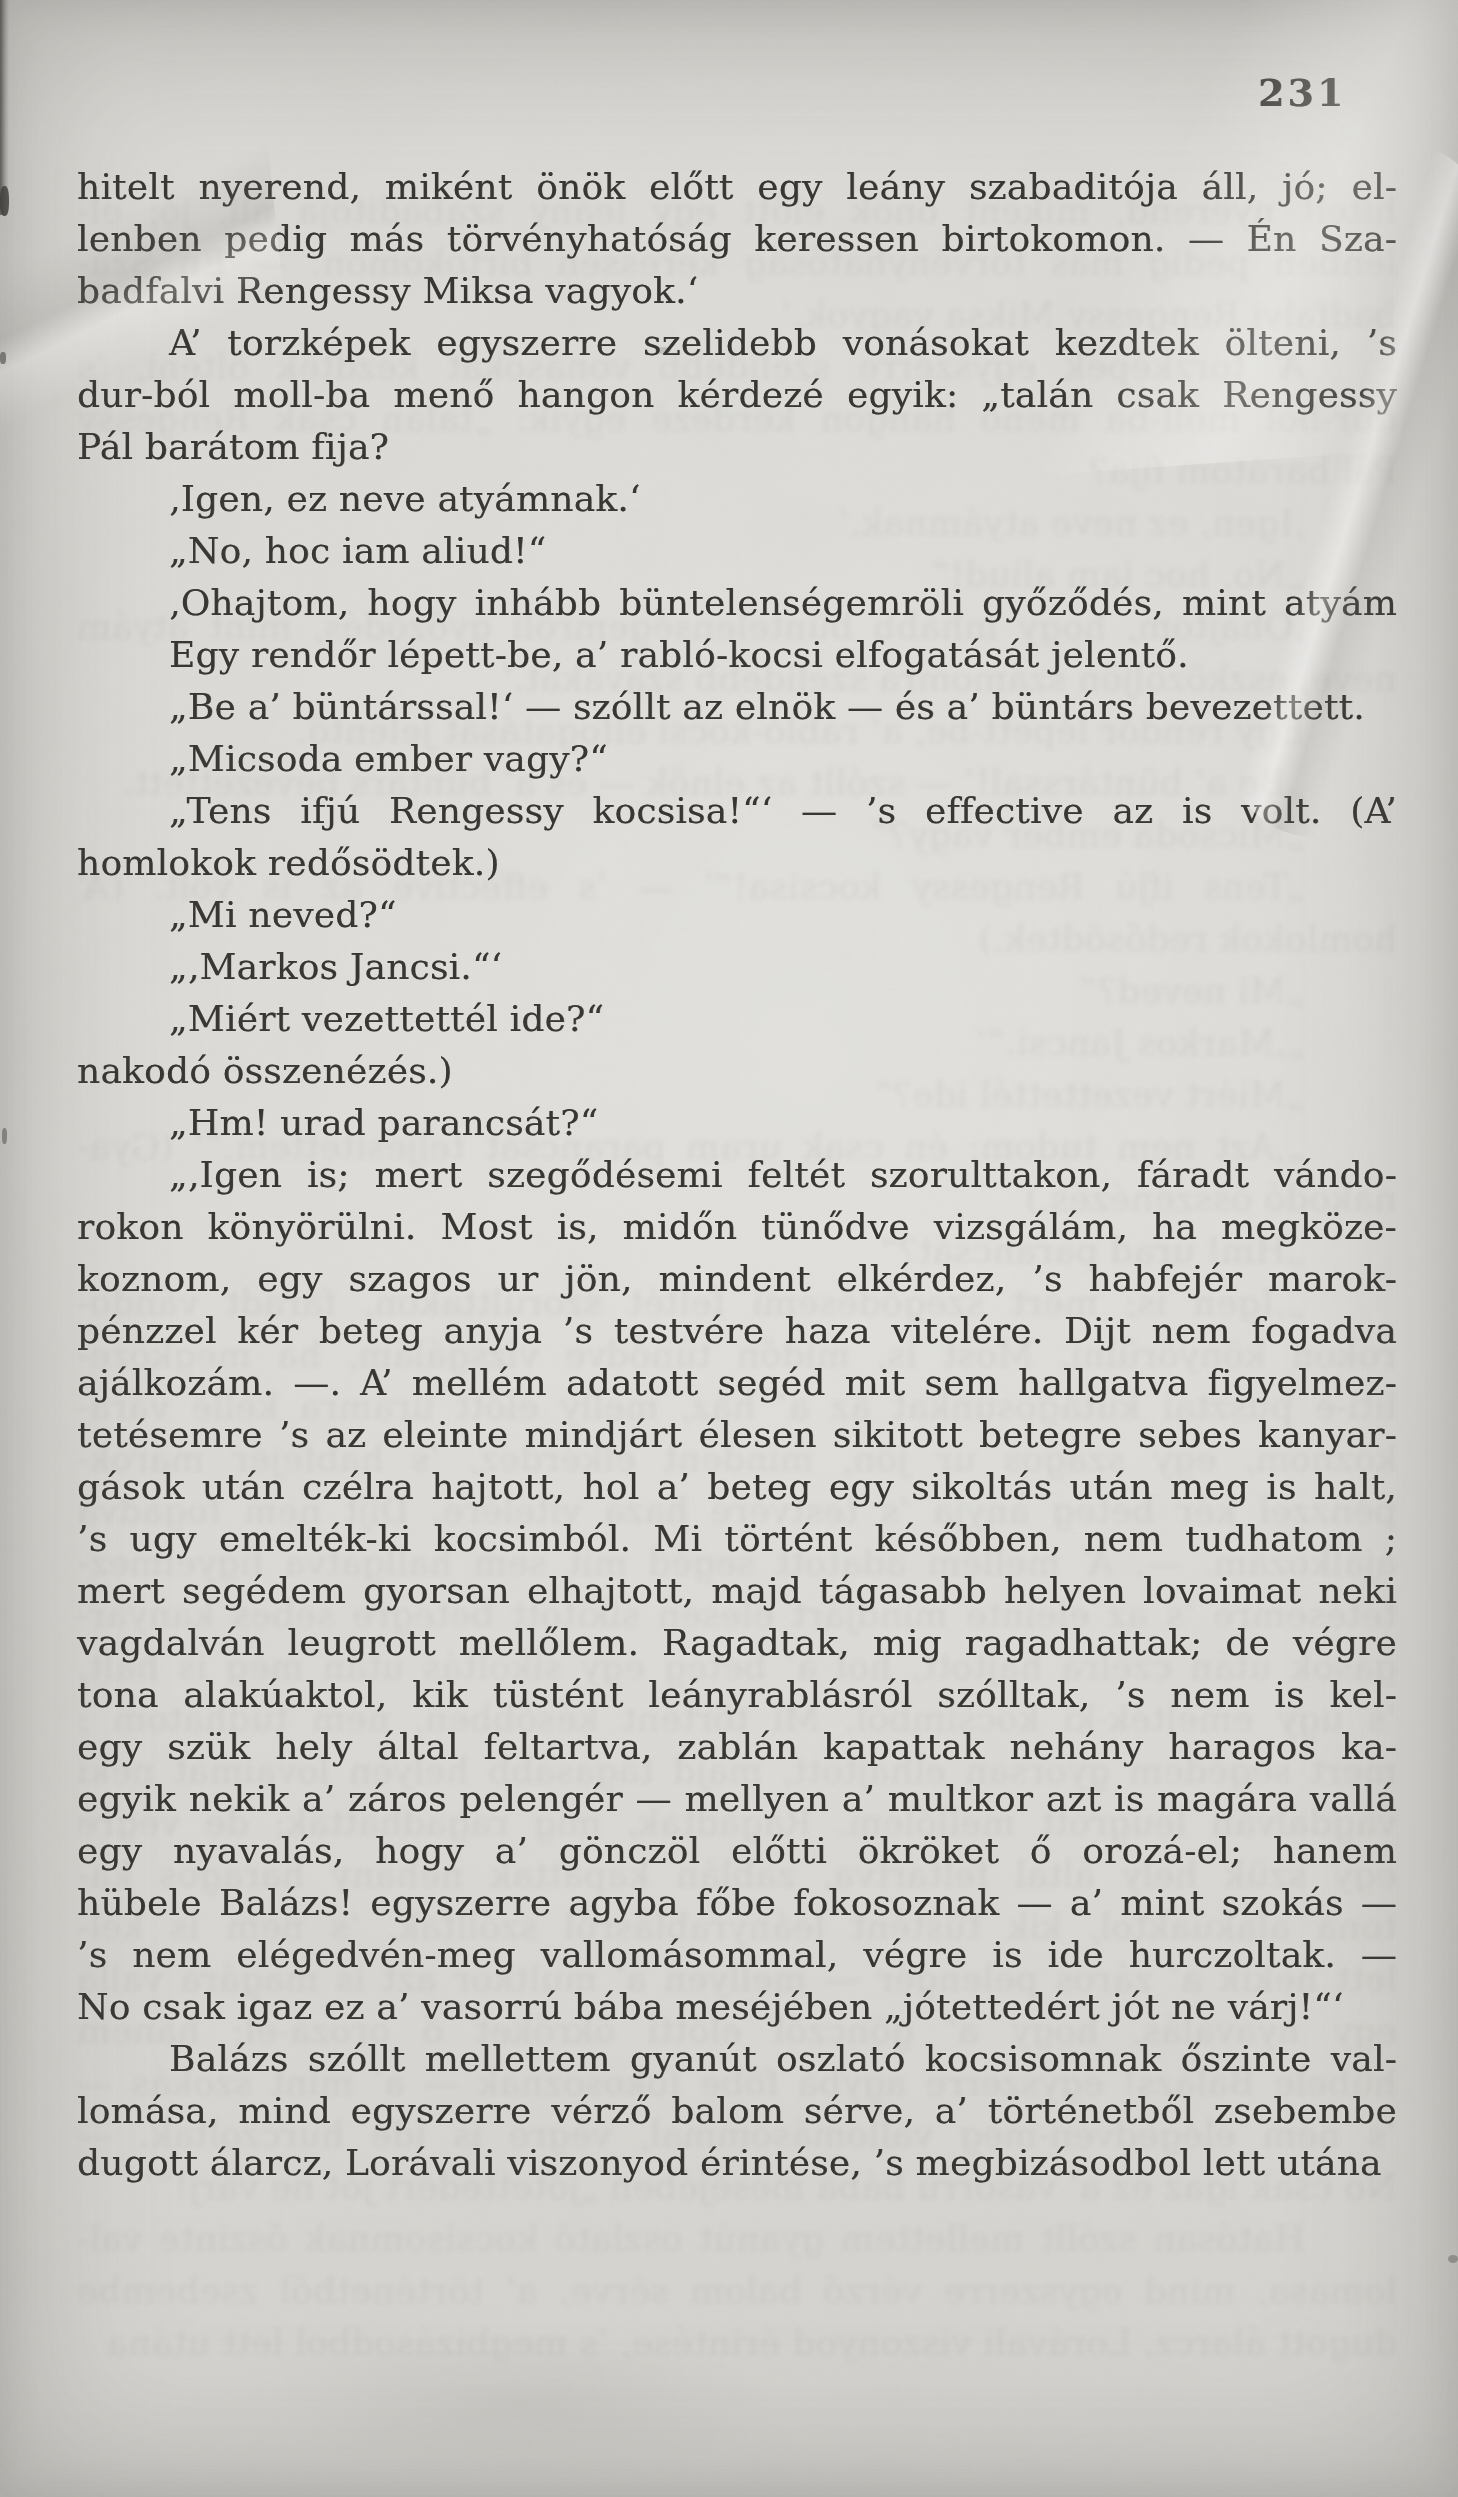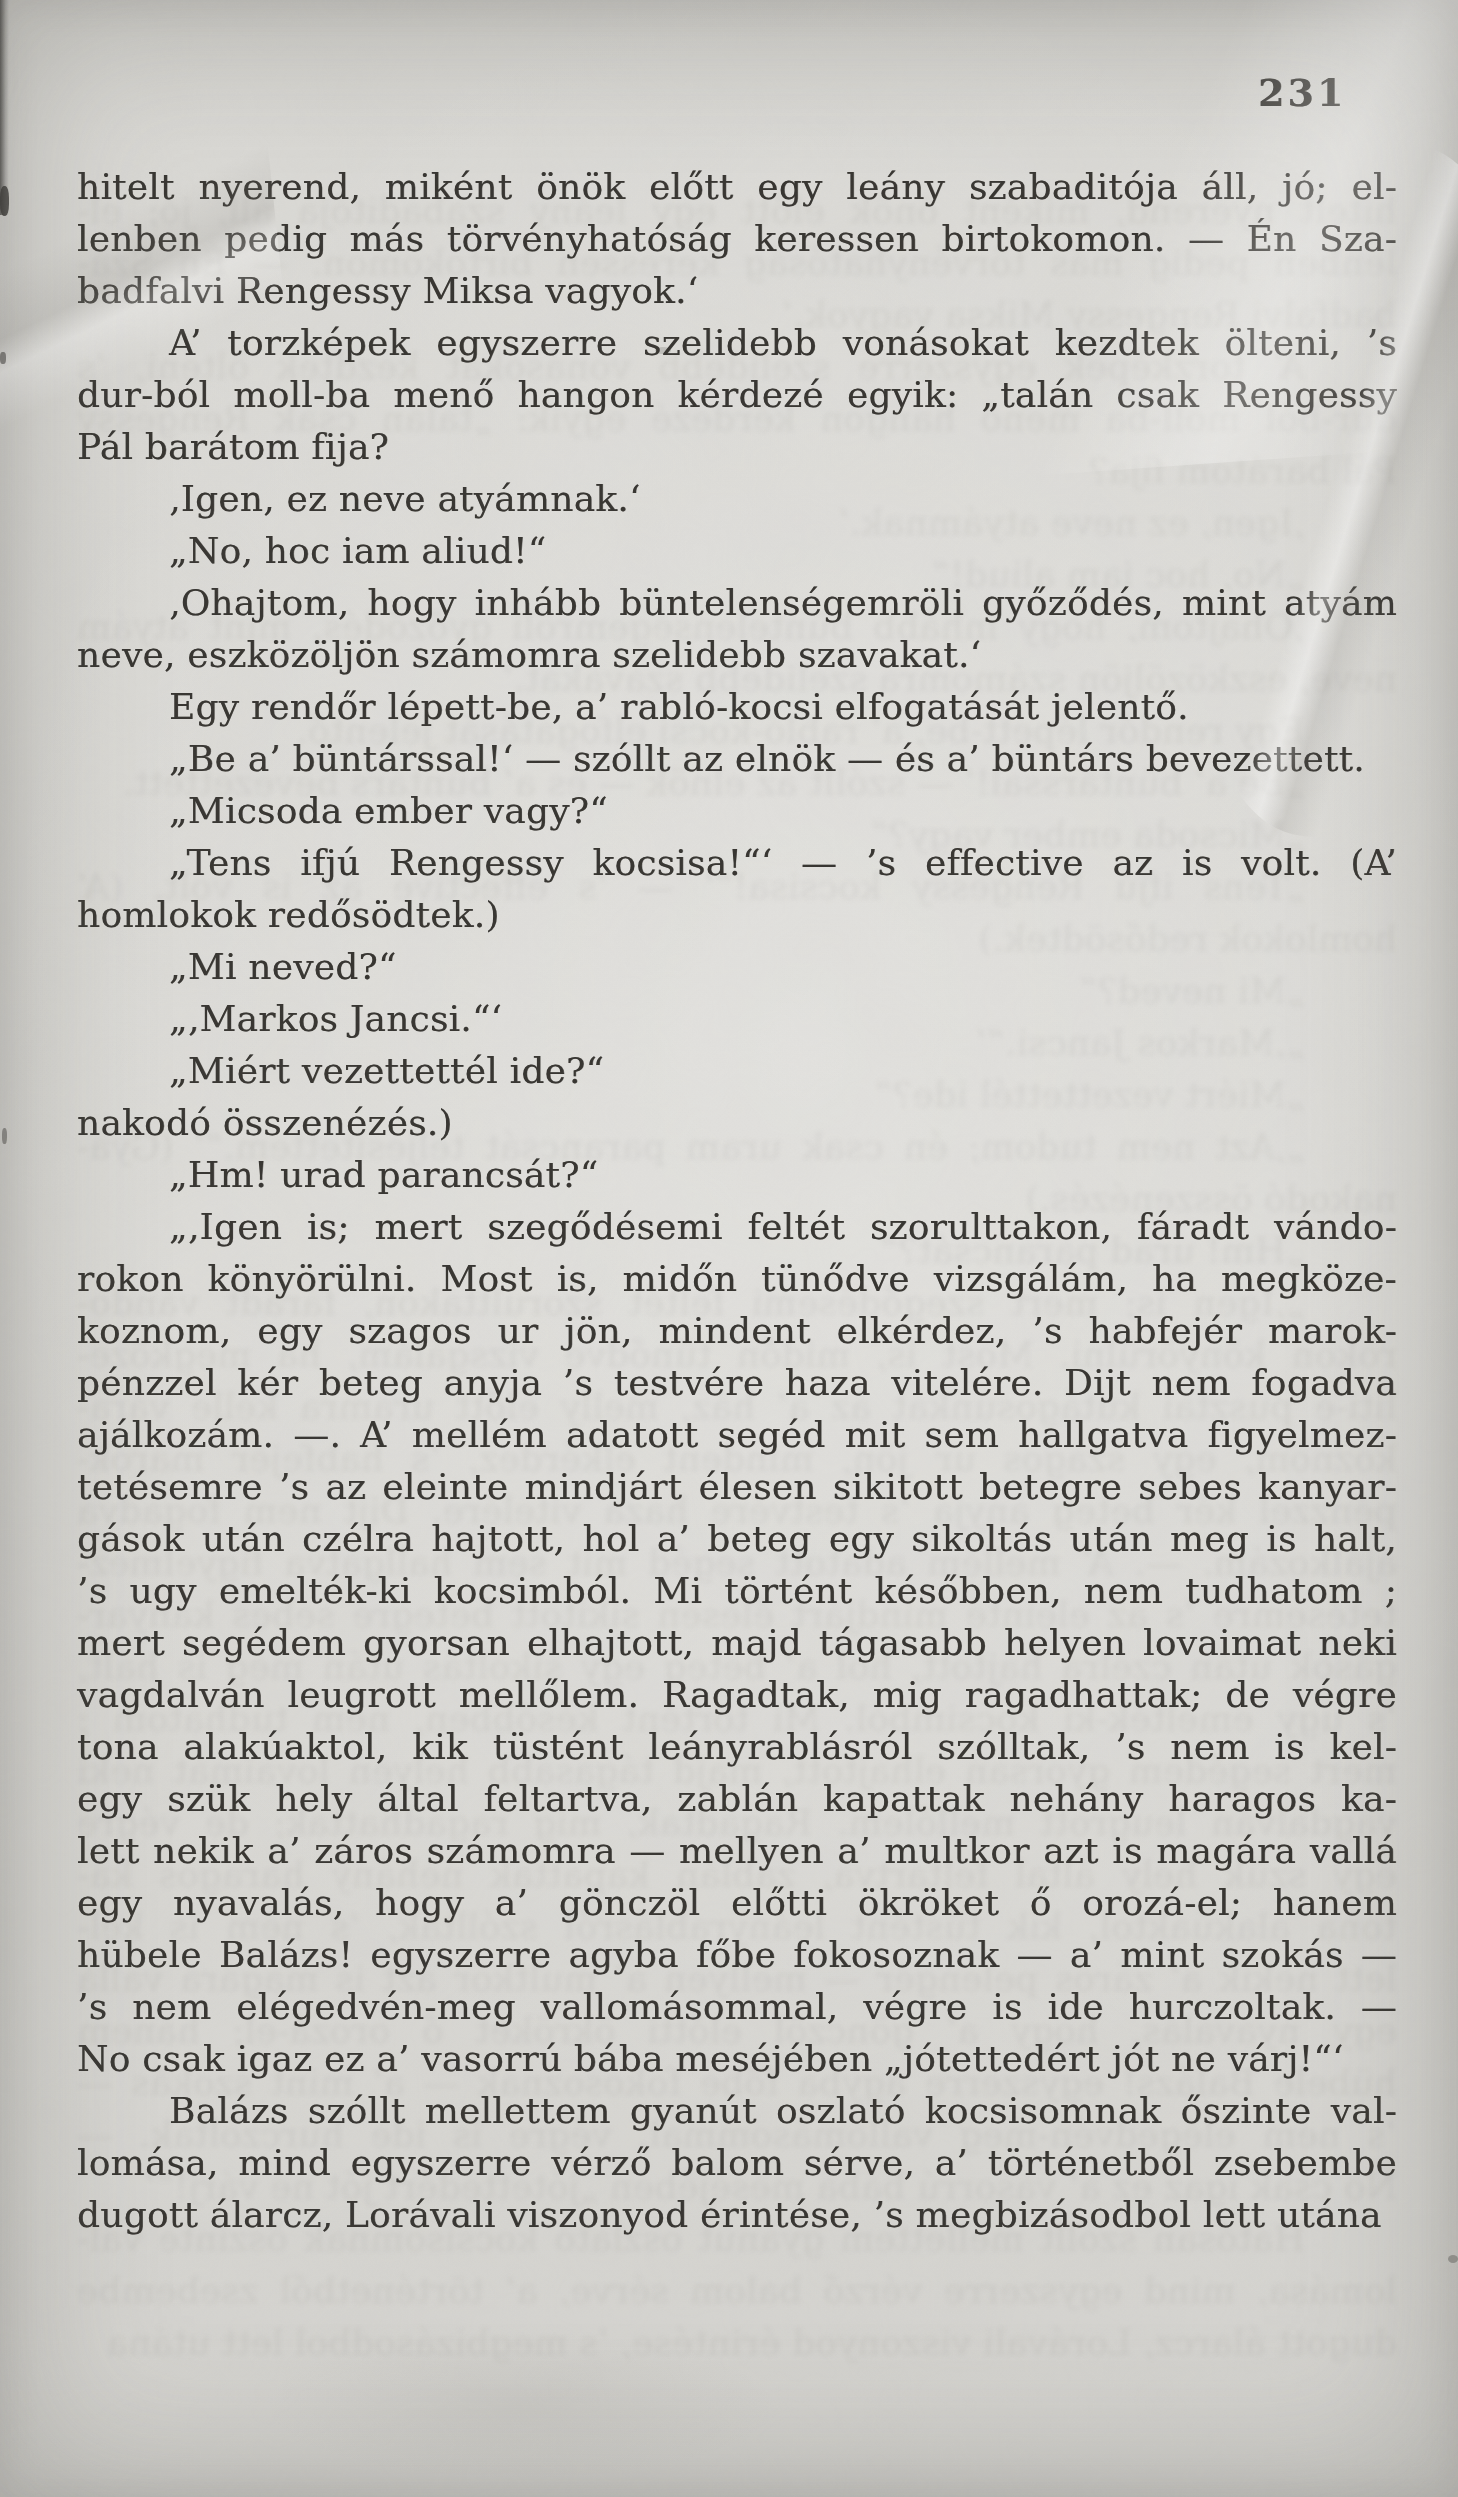--- a/index.html
+++ b/index.html
@@ -140,7 +140,6 @@
       <div class="line indent last">‚Igen, ez neve atyámnak.‘</div>
       <div class="line indent last">„No, hoc iam aliud!“</div>
       <div class="line indent">‚Ohajtom, hogy inhább büntelenségemröli győződés, mint atyám</div>
-      <div class="line last">neve, eszközöljön számomra szelidebb szavakat.‘</div>
       <div class="line indent last">Egy rendőr lépett-be, a’ rabló-kocsi elfogatását jelentő.</div>
       <div class="line indent last">„Be a’ büntárssal!‘ — szóllt az elnök — és a’ büntárs bevezettett.</div>
       <div class="line indent last">„Micsoda ember vagy?“</div>

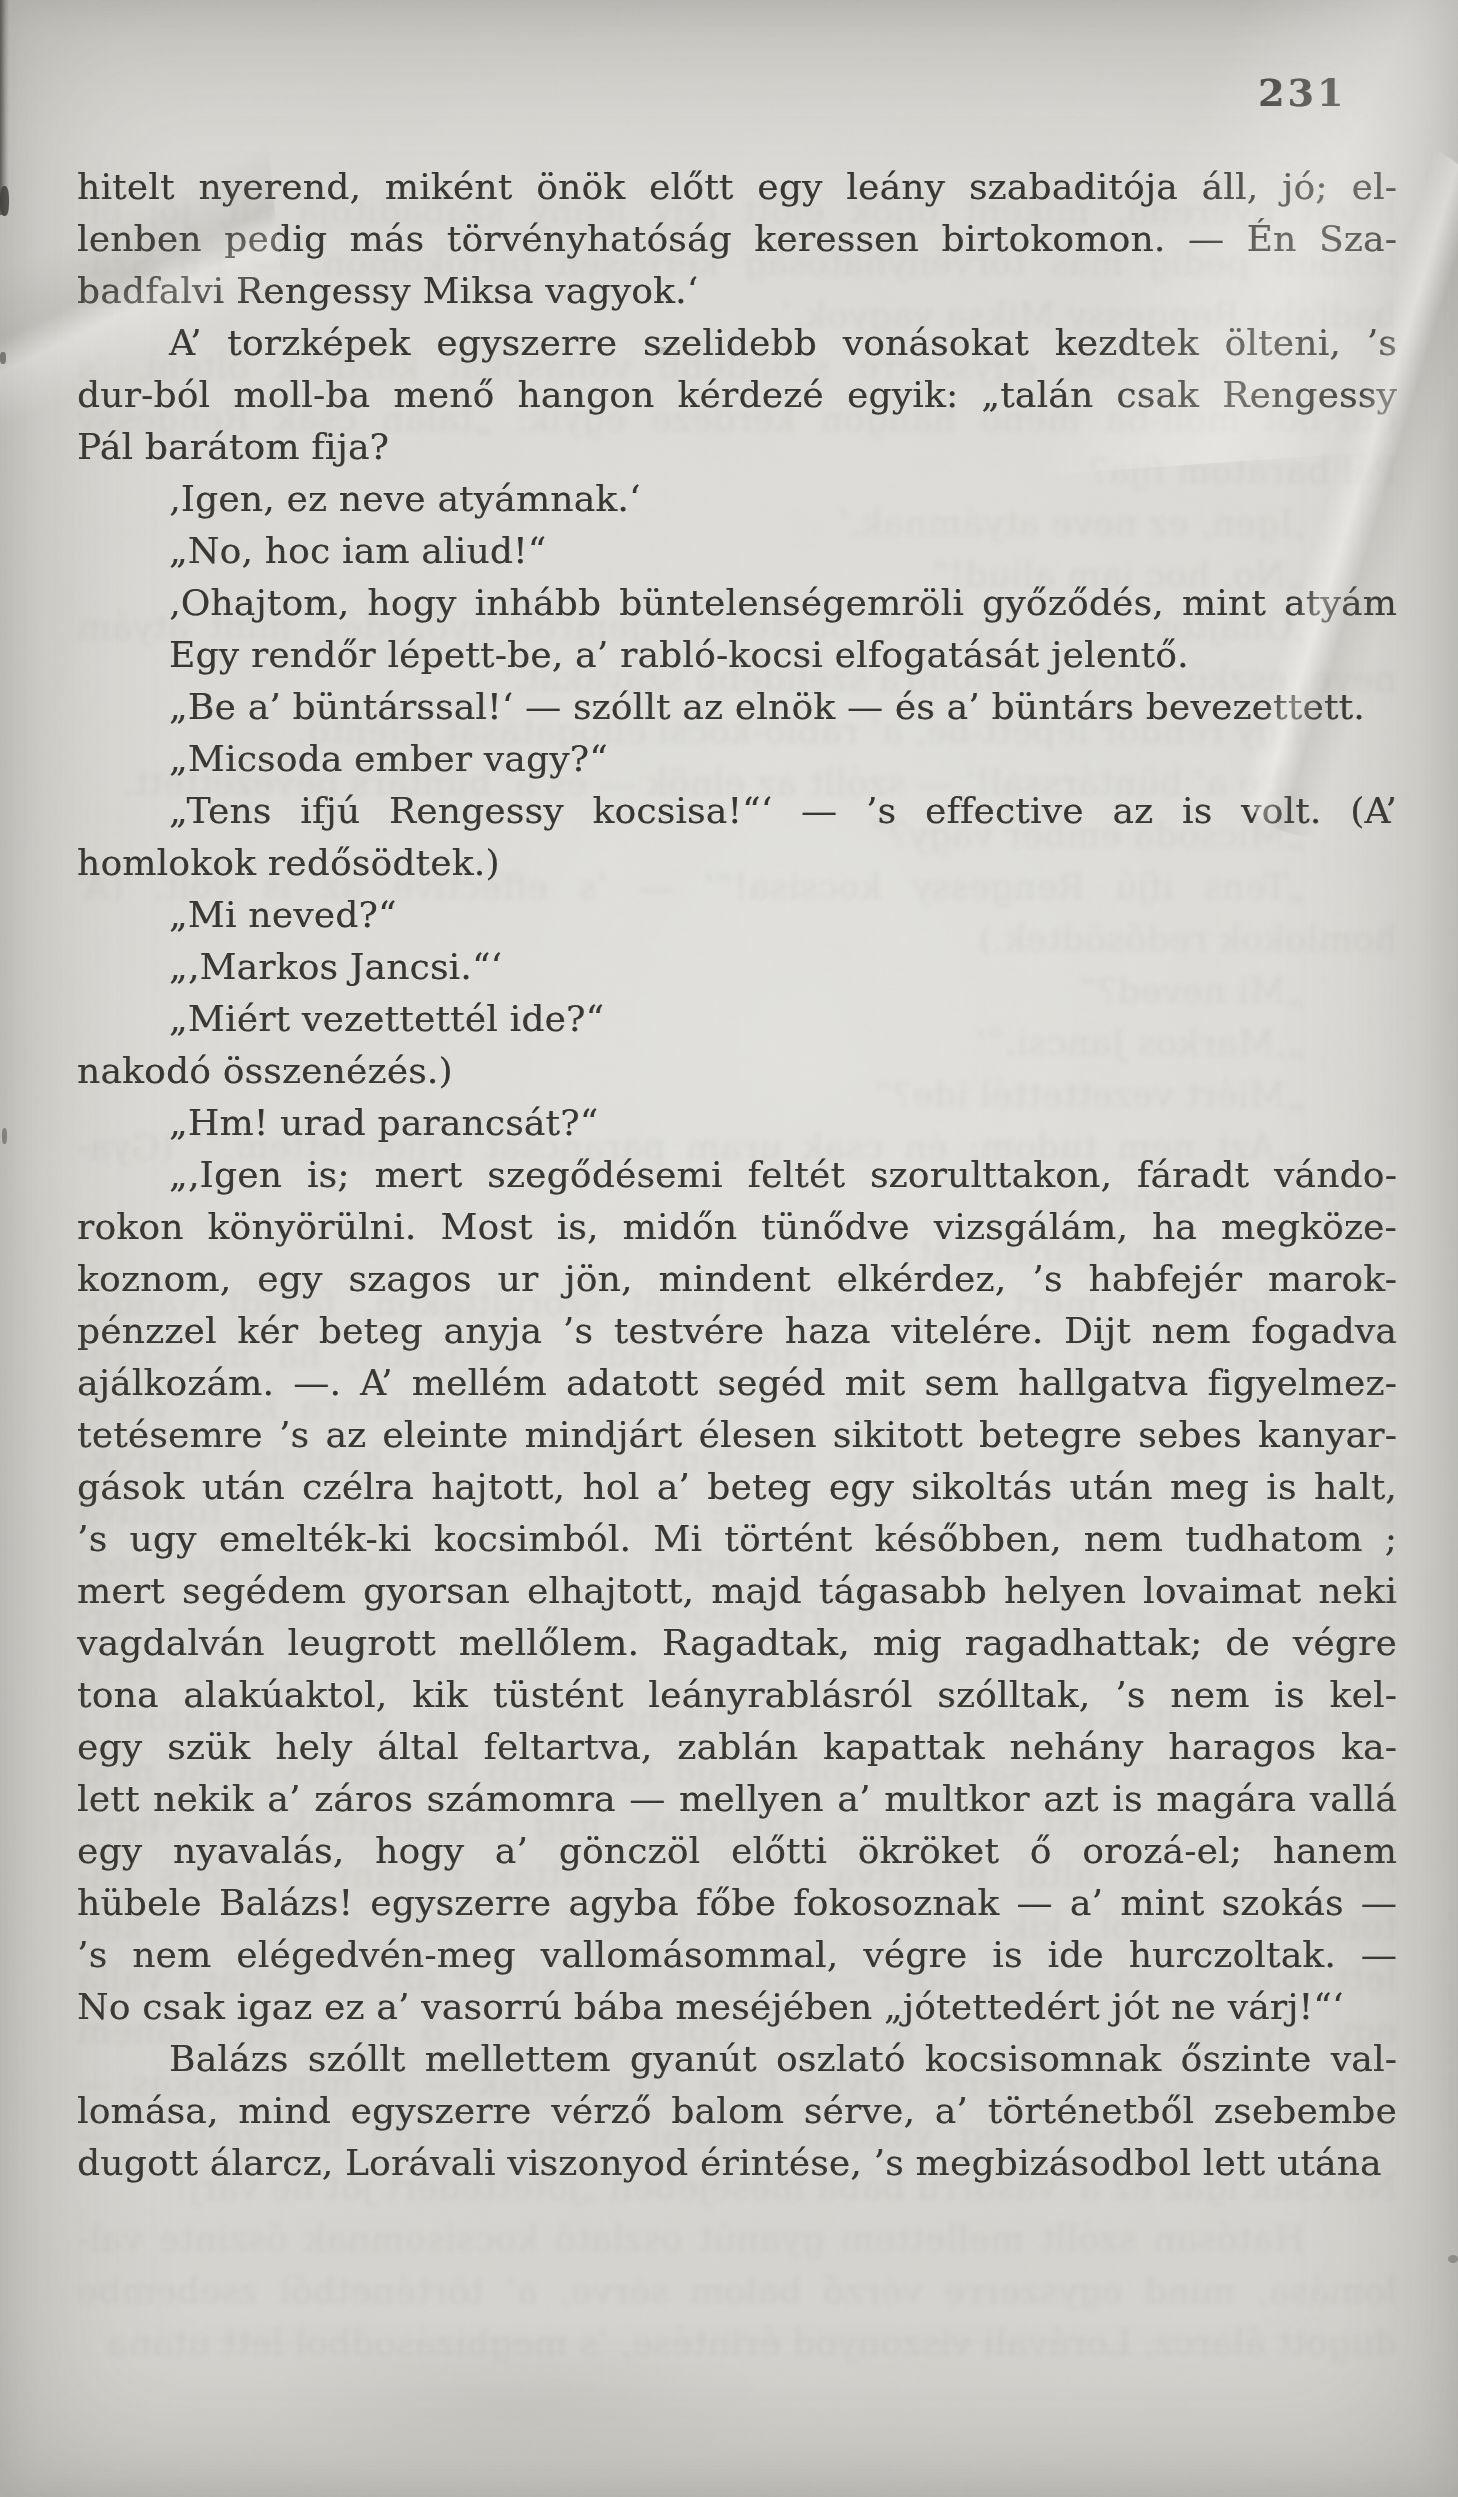--- a/index.html
+++ b/index.html
@@ -162,7 +162,7 @@
       <div class="line">vagdalván leugrott mellőlem. Ragadtak, mig ragadhattak; de végre</div>
       <div class="line">tona alakúaktol, kik tüstént leányrablásról szólltak, ’s nem is kel-</div>
       <div class="line">egy szük hely által feltartva, zablán kapattak nehány haragos ka-</div>
-      <div class="line">lett nekik a’ záros számomra — mellyen a’ multkor azt is magára vallá</div>
+      <div class="line">egyik nekik a’ záros pelengér — mellyen a’ multkor azt is magára vallá</div>
       <div class="line">egy nyavalás, hogy a’ gönczöl előtti ökröket ő orozá-el; hanem</div>
       <div class="line">hübele Balázs! egyszerre agyba főbe fokosoznak — a’ mint szokás —</div>
       <div class="line">’s nem elégedvén-meg vallomásommal, végre is ide hurczoltak. —</div>

